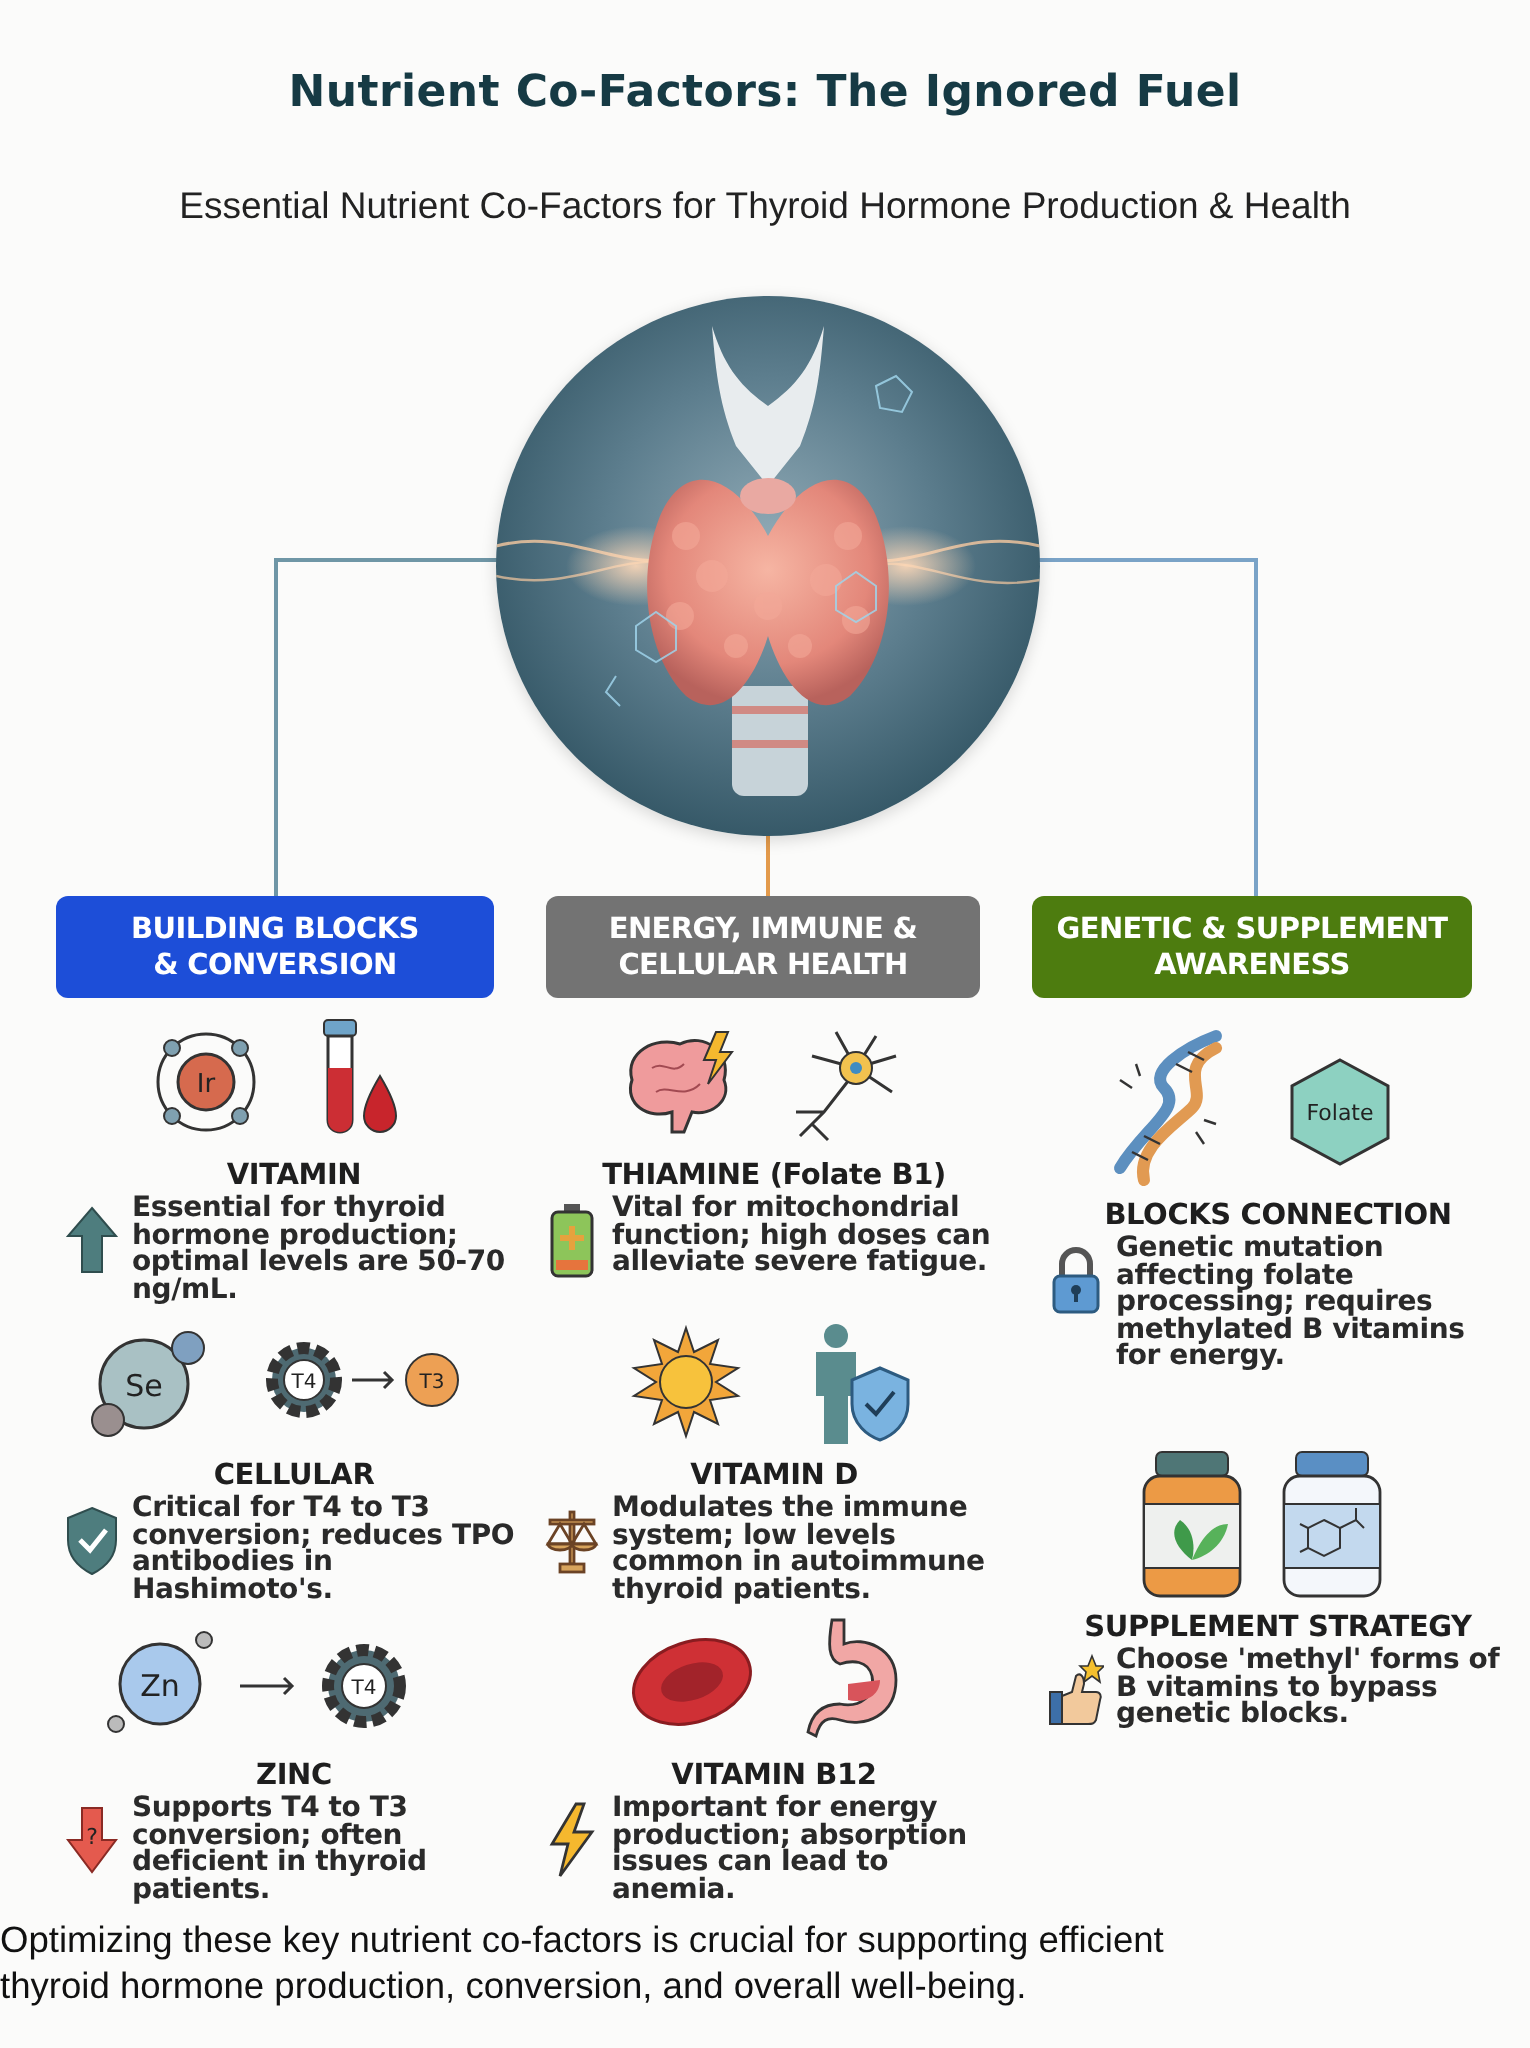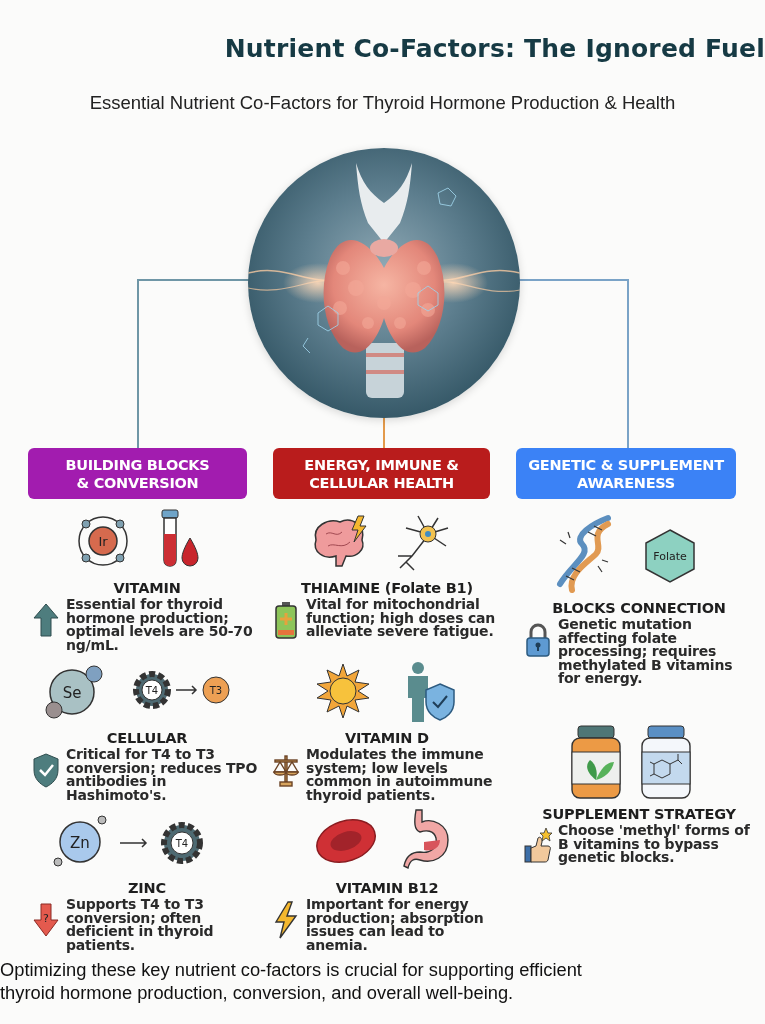--- a/index.html
+++ b/index.html
@@ -5,7 +5,7 @@
   * { box-sizing: border-box; margin: 0; padding: 0; }
   html, body { width: 765px; height: 1024px; background: #fbfbfa; overflow: hidden; }
   body { position: relative; font-family: "Liberation Sans", "DejaVu Sans", sans-serif; color: #222; }
-  .title { position: absolute; left: 0; width: 765px; top: 34px; text-align: right; font-size: 25px; font-weight: bold; color: #163a44; letter-spacing: 0.2px; font-family: "DejaVu Sans", sans-serif; }
+  .title { position: absolute; left: 0; width: 765px; top: 34px; text-align: center; font-size: 22px; font-weight: bold; color: #163a44; letter-spacing: 0.2px; font-family: "DejaVu Sans", sans-serif; }
   .subtitle { position: absolute; left: 0; width: 765px; top: 92px; text-align: center; font-size: 18.5px; color: #222; font-family: "Liberation Sans", sans-serif; }
   .hero { position: absolute; left: 248px; top: 148px; width: 272px; height: 270px; border-radius: 50%;
     background: radial-gradient(circle at 50% 45%, #8fa9b5 0%, #5d7e8e 40%, #2f5261 80%, #27495a 100%);

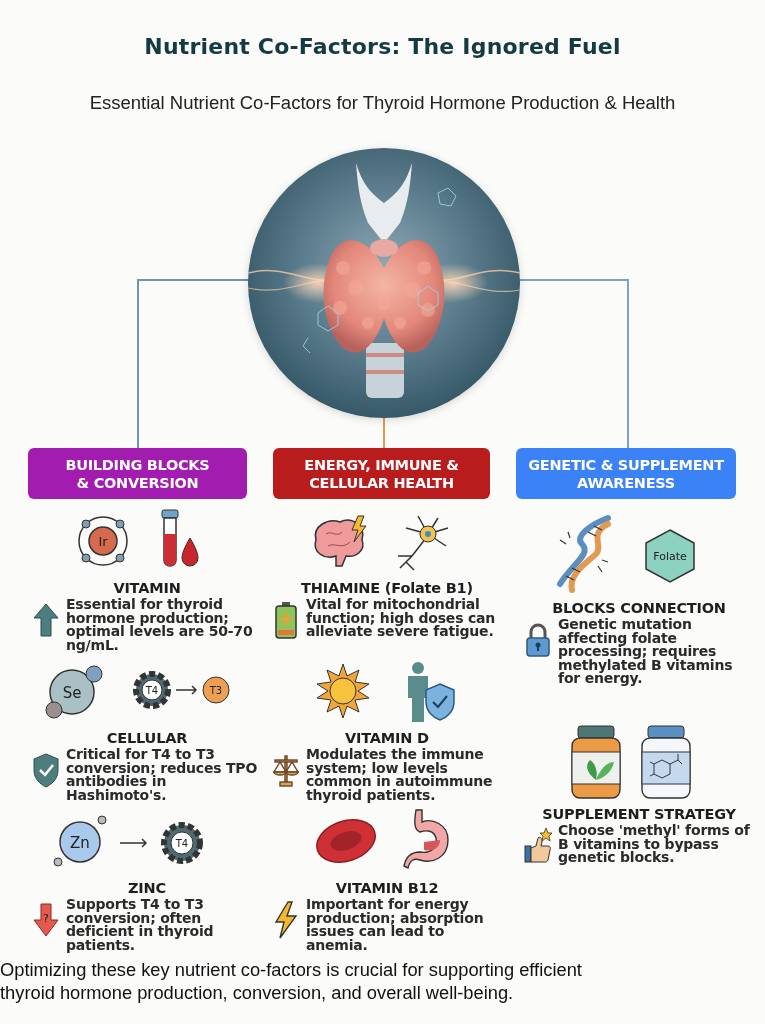--- a/index.html
+++ b/index.html
@@ -14,7 +14,7 @@
   .line.orange { background: #e39a4b; }
   .line.blue { background: #7aa3c7; }
   .cat { position: absolute; top: 448px; height: 51px; border-radius: 6px; color: #fff; font-weight: bold; font-size: 14.5px; text-align: center; display: flex; align-items: center; justify-content: center; line-height: 18px; text-transform: uppercase; font-family: "DejaVu Sans", sans-serif; letter-spacing: -0.3px; padding: 0 6px; white-space: pre-line; }
-  .cat.teal { left: 28px; width: 219px; background: #a21caf; }
+  .cat.teal { left: 28px; width: 219px; background: #1d4ed8; }
   .cat.orange { left: 273px; width: 217px; background: #b91c1c; }
   .cat.blue { left: 516px; width: 220px; background: #3b82f6; }
   .item { position: absolute; width: 230px; }

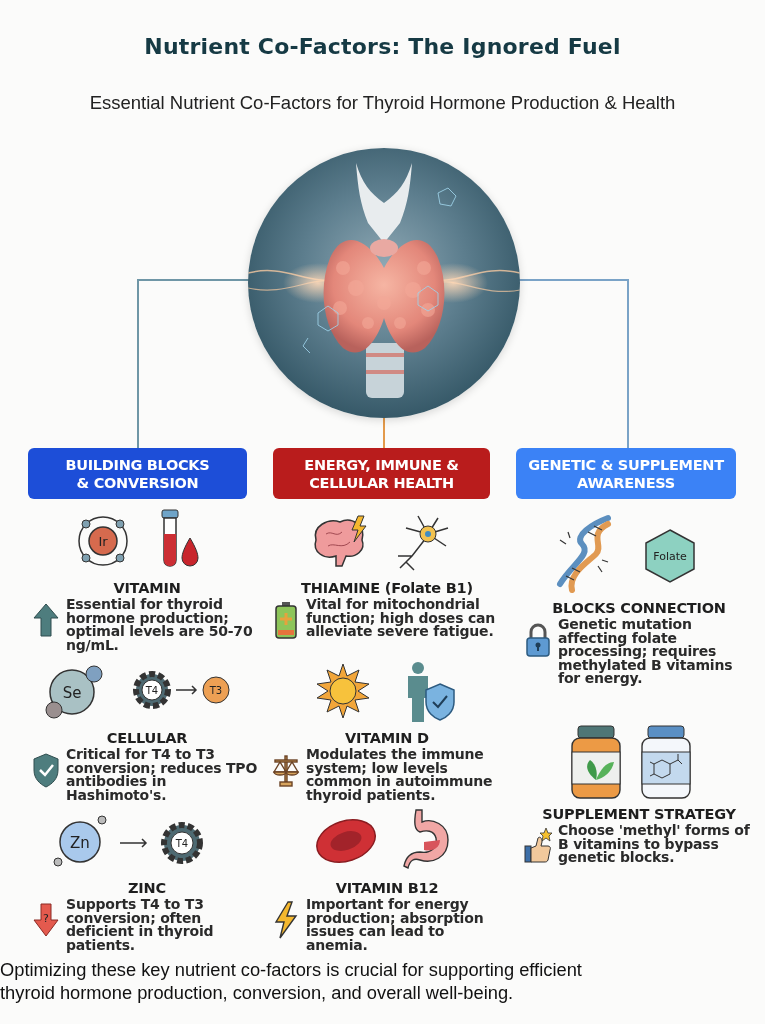--- a/index.html
+++ b/index.html
@@ -15,7 +15,7 @@
   .line.blue { background: #7aa3c7; }
   .cat { position: absolute; top: 448px; height: 51px; border-radius: 6px; color: #fff; font-weight: bold; font-size: 14.5px; text-align: center; display: flex; align-items: center; justify-content: center; line-height: 18px; text-transform: uppercase; font-family: "DejaVu Sans", sans-serif; letter-spacing: -0.3px; padding: 0 6px; white-space: pre-line; }
   .cat.teal { left: 28px; width: 219px; background: #1d4ed8; }
-  .cat.orange { left: 273px; width: 217px; background: #b91c1c; }
+  .cat.orange { left: 273px; width: 217px; background: #737373; }
   .cat.blue { left: 516px; width: 220px; background: #3b82f6; }
   .item { position: absolute; width: 230px; }
   .item .icons { position: relative; height: 70px; }

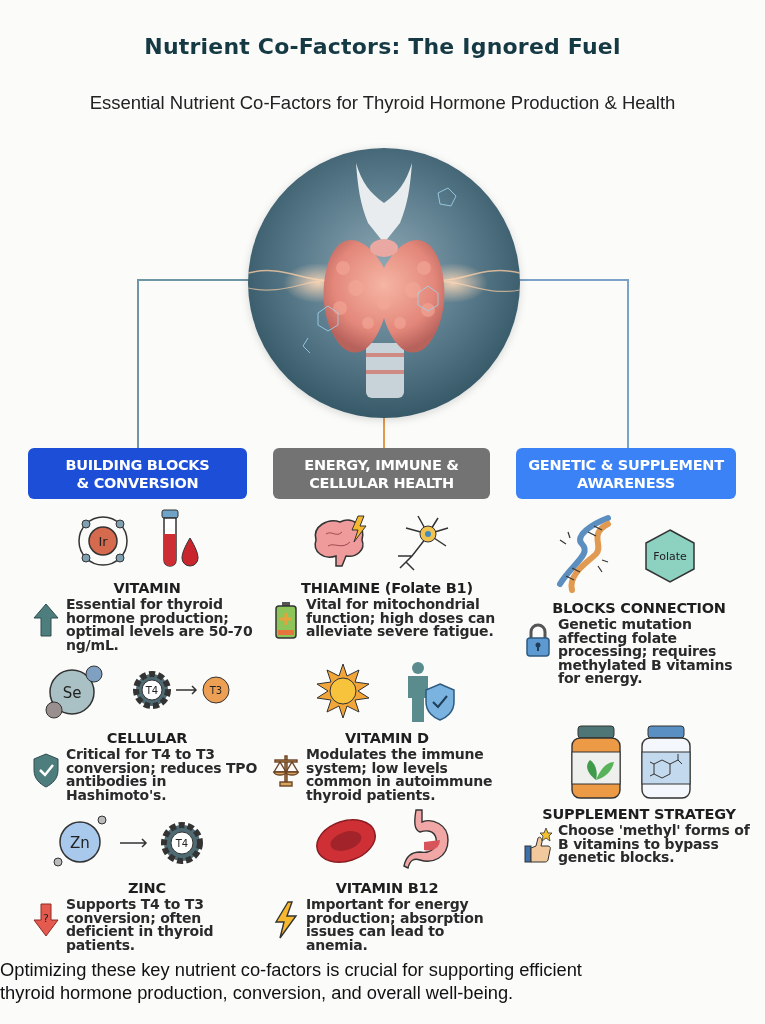--- a/index.html
+++ b/index.html
@@ -16,7 +16,7 @@
   .cat { position: absolute; top: 448px; height: 51px; border-radius: 6px; color: #fff; font-weight: bold; font-size: 14.5px; text-align: center; display: flex; align-items: center; justify-content: center; line-height: 18px; text-transform: uppercase; font-family: "DejaVu Sans", sans-serif; letter-spacing: -0.3px; padding: 0 6px; white-space: pre-line; }
   .cat.teal { left: 28px; width: 219px; background: #1d4ed8; }
   .cat.orange { left: 273px; width: 217px; background: #737373; }
-  .cat.blue { left: 516px; width: 220px; background: #3b82f6; }
+  .cat.blue { left: 516px; width: 220px; background: #4d7c0f; }
   .item { position: absolute; width: 230px; }
   .item .icons { position: relative; height: 70px; }
   .item .name { text-align: center; font-weight: bold; font-size: 14.5px; color: #1e1e1e; font-family: "DejaVu Sans", sans-serif; letter-spacing: -0.2px; margin-top: 2px; }

